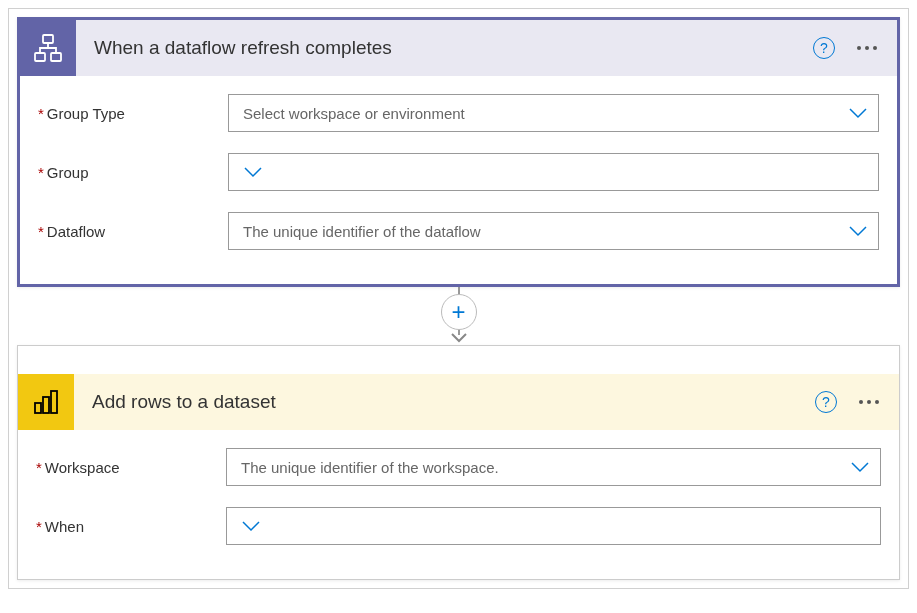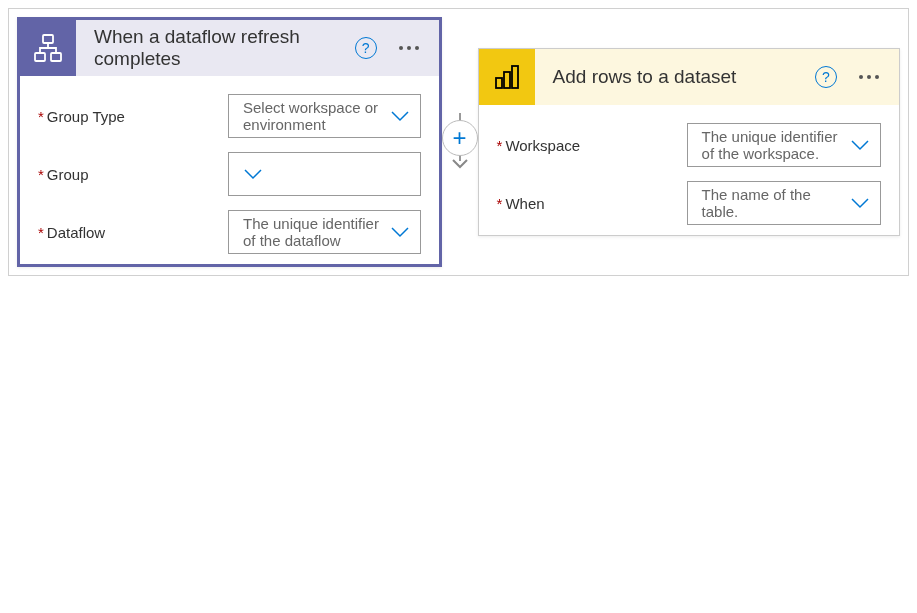--- a/index.html
+++ b/index.html
@@ -19,7 +19,7 @@
       background: #ffffff;
       padding: 8px;
       display: flex;
-      flex-direction: row;
+      flex-direction: column;
       align-items: center;
     }
     .card {

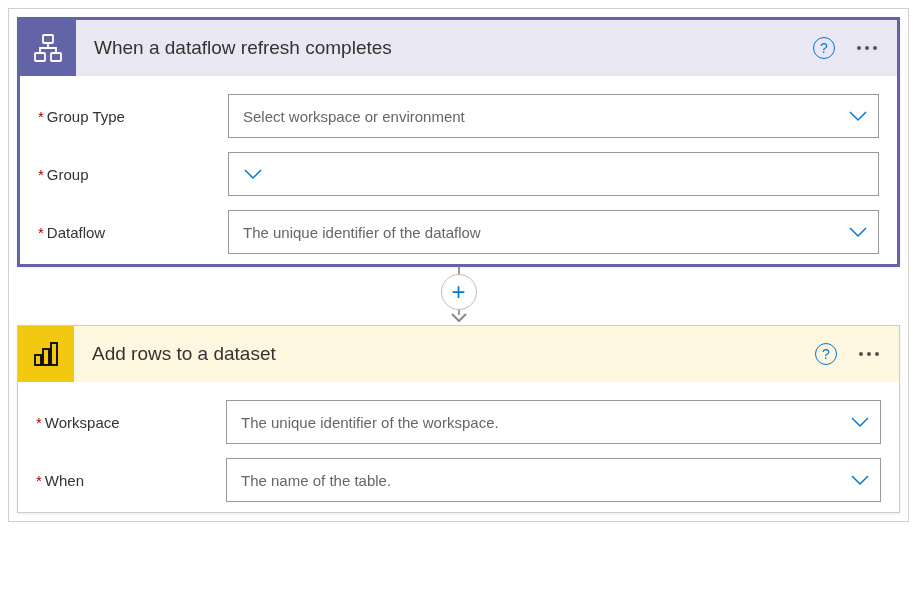--- a/index.html
+++ b/index.html
@@ -89,7 +89,7 @@
       fill: #555;
     }
     .card-body {
-      padding: 12px 18px 10px 18px;
+      padding: 12px 18px 34px 18px;
     }
     .form-row {
       display: flex;

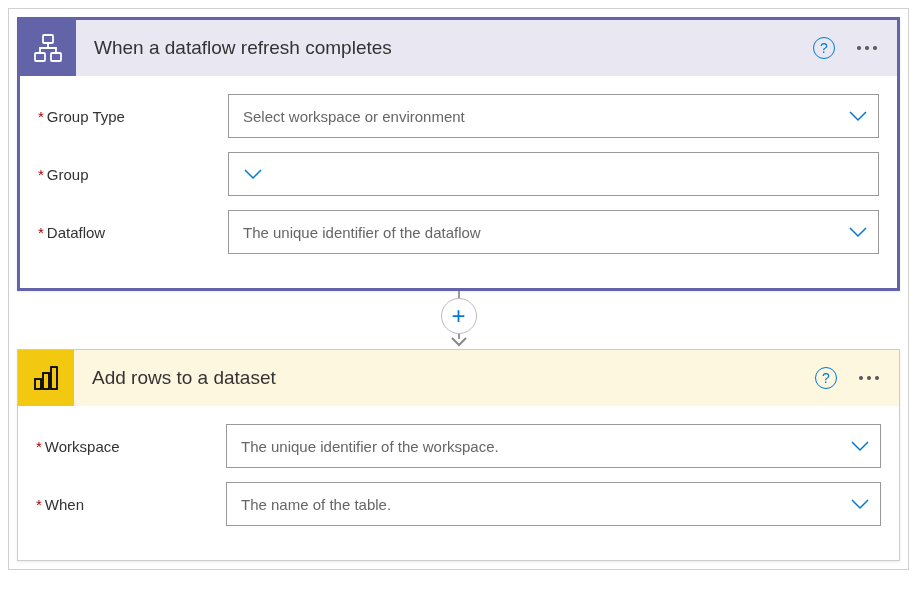--- a/index.html
+++ b/index.html
@@ -112,7 +112,7 @@
     .form-select {
       flex: 1;
       border: 1px solid #999;
-      height: 44px;
+      height: 38px;
       display: flex;
       align-items: center;
       justify-content: space-between;

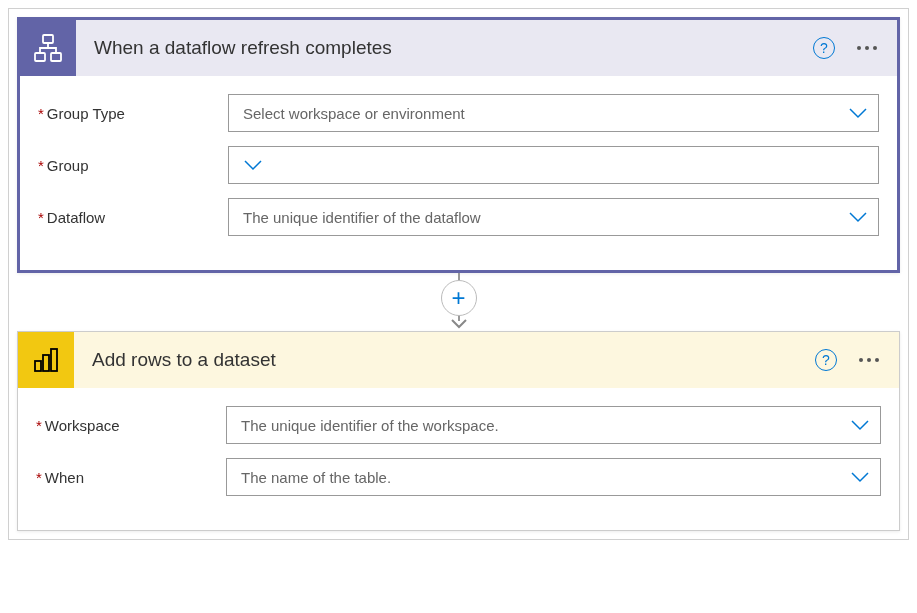--- a/index.html
+++ b/index.html
@@ -94,7 +94,7 @@
     .form-row {
       display: flex;
       align-items: center;
-      margin-top: 14px;
+      margin-top: 21px;
     }
     .form-row:first-child {
       margin-top: 6px;

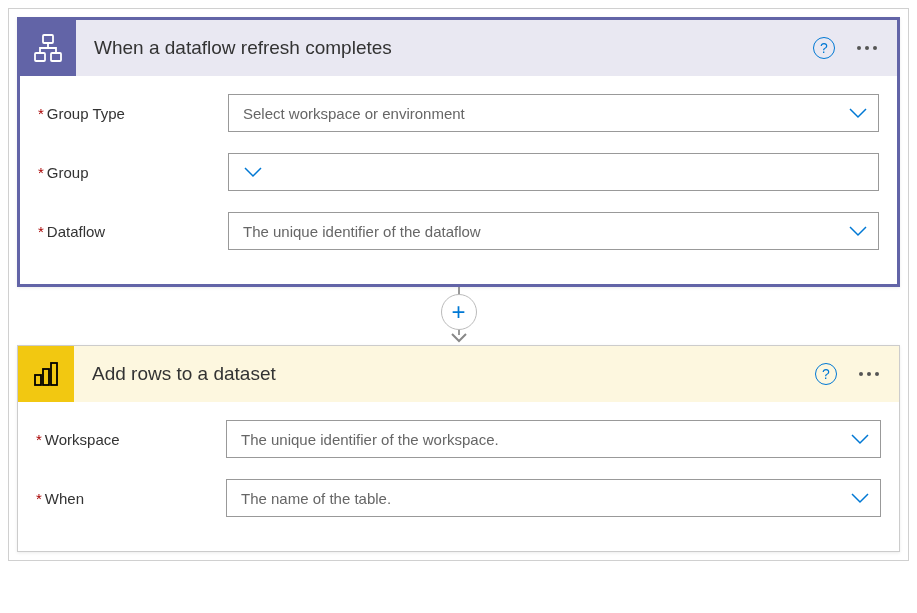--- a/index.html
+++ b/index.html
@@ -42,6 +42,7 @@
     }
     .card-header.yellow {
       background: #fdf7df;
+      margin-top: 28px;
     }
     .header-icon-box {
       width: 56px;

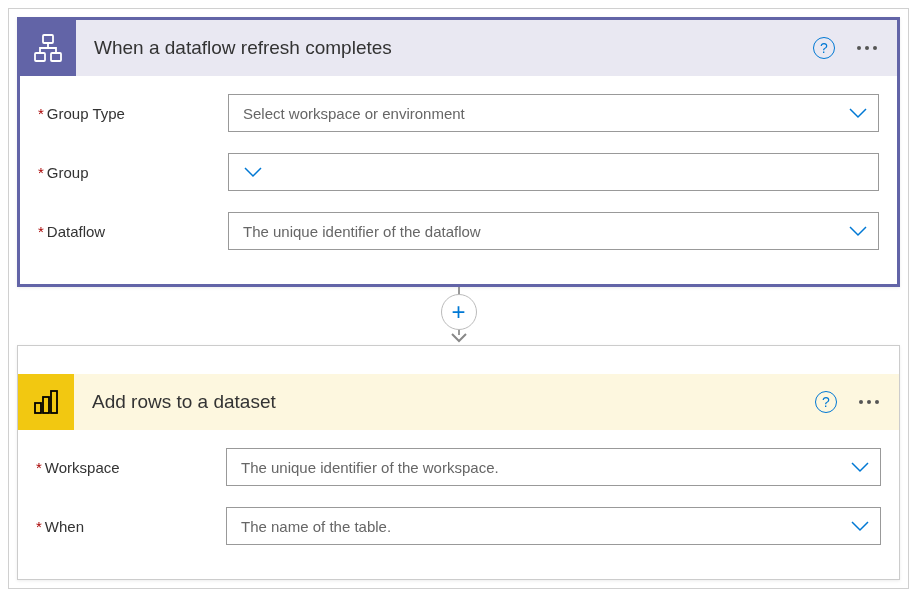--- a/index.html
+++ b/index.html
@@ -273,7 +273,6 @@
       <div class="form-row">
         <div class="form-label"><span class="required">*</span><span>When</span></div>
         <div class="form-select">
-          <span class="form-select-text">The name of the table.</span>
           <span class="chevron-down">
             <svg width="20" height="12" viewBox="0 0 20 12">
                 <path d="M2 2 L10 10 L18 2" fill="none" stroke="#0078d4" stroke-width="1.5"></path>

